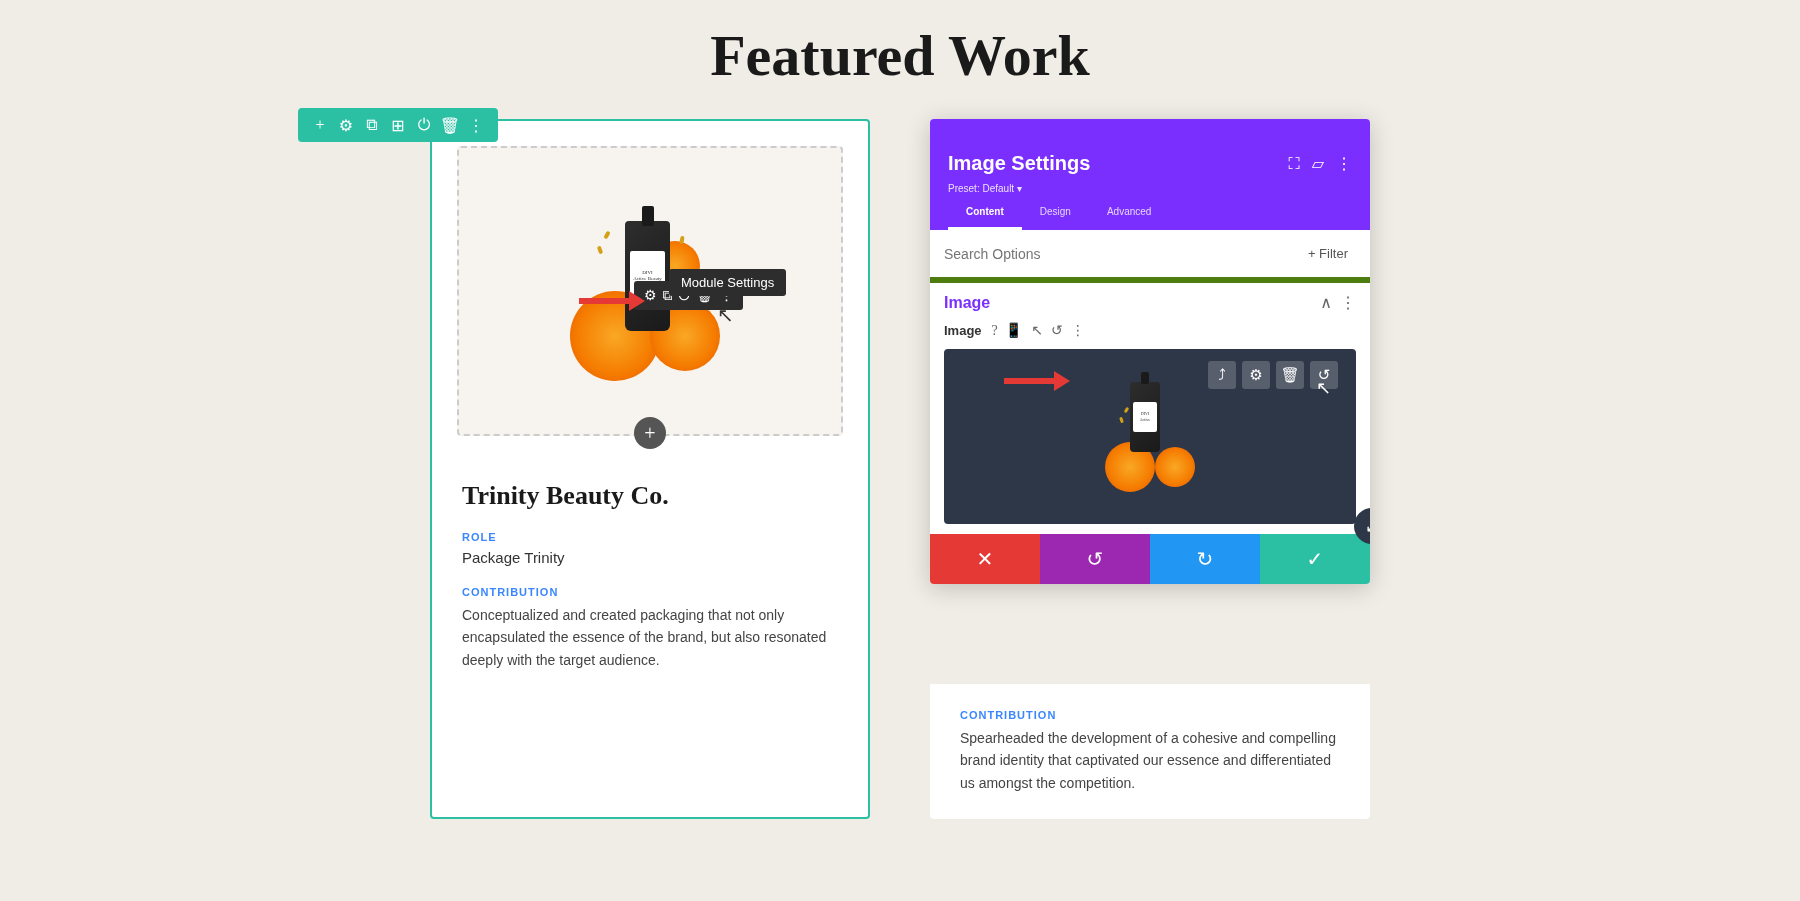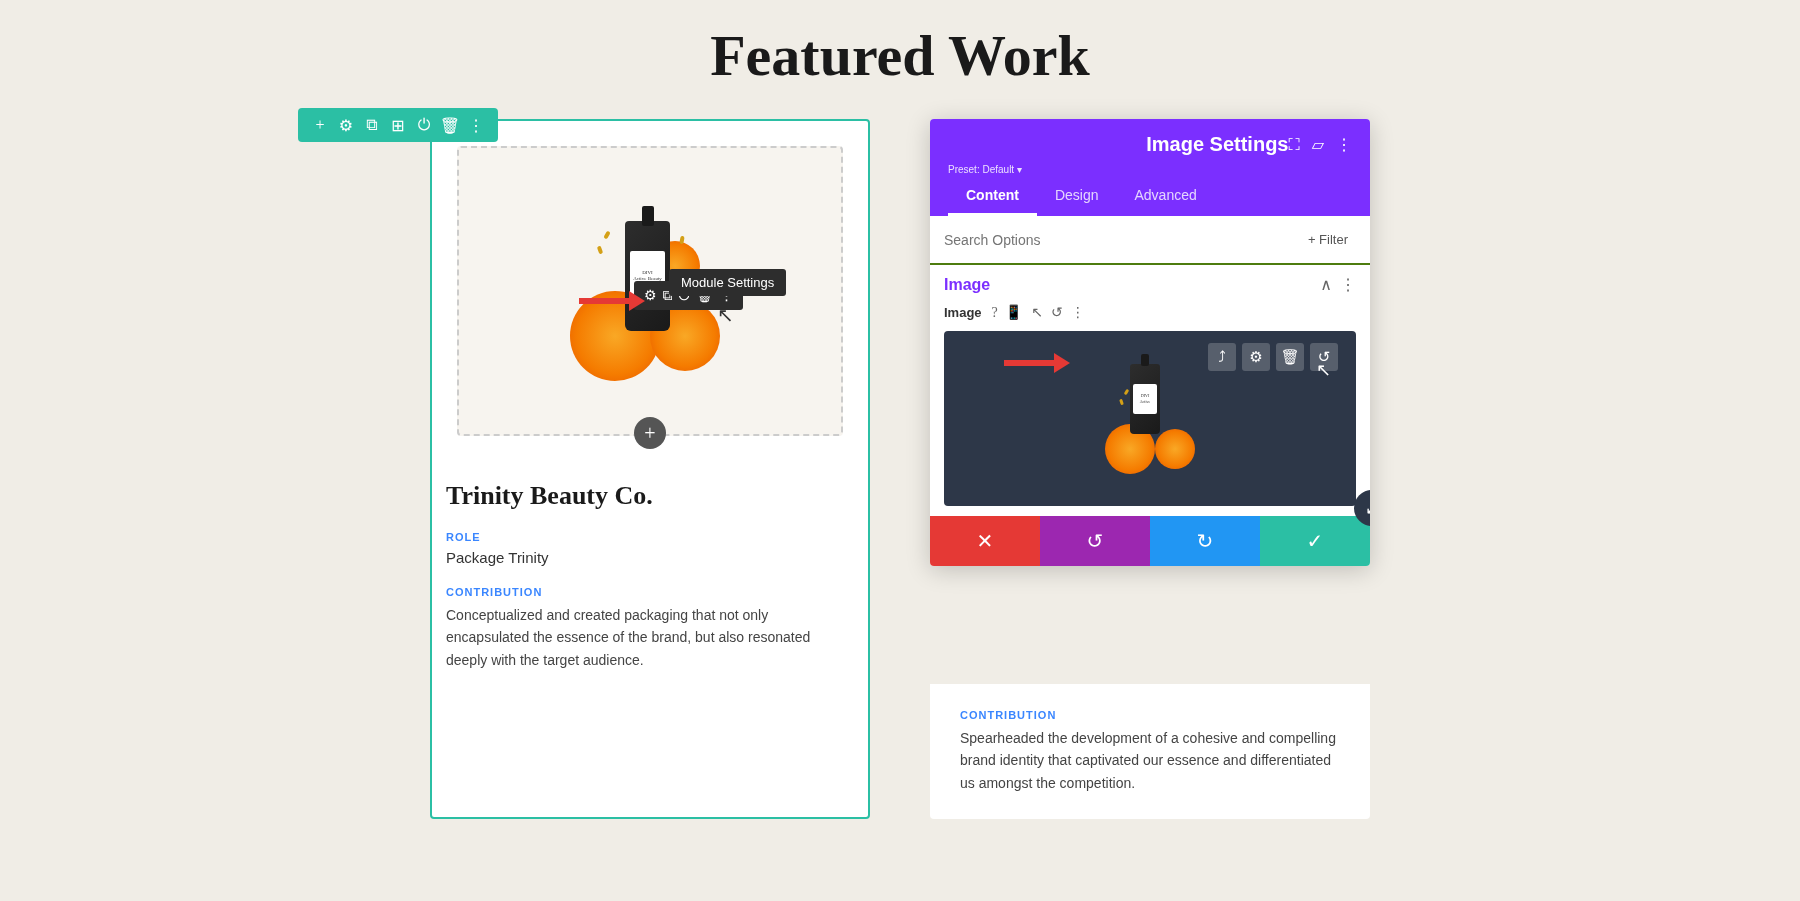--- a/index.html
+++ b/index.html
@@ -303,8 +303,9 @@
     .settings-header-top {
       display: flex;
       align-items: center;
-      justify-content: flex-end;
+      justify-content: space-between;
       margin-bottom: 8px;
+      margin-top: 19px;
     }
 
     .settings-title {

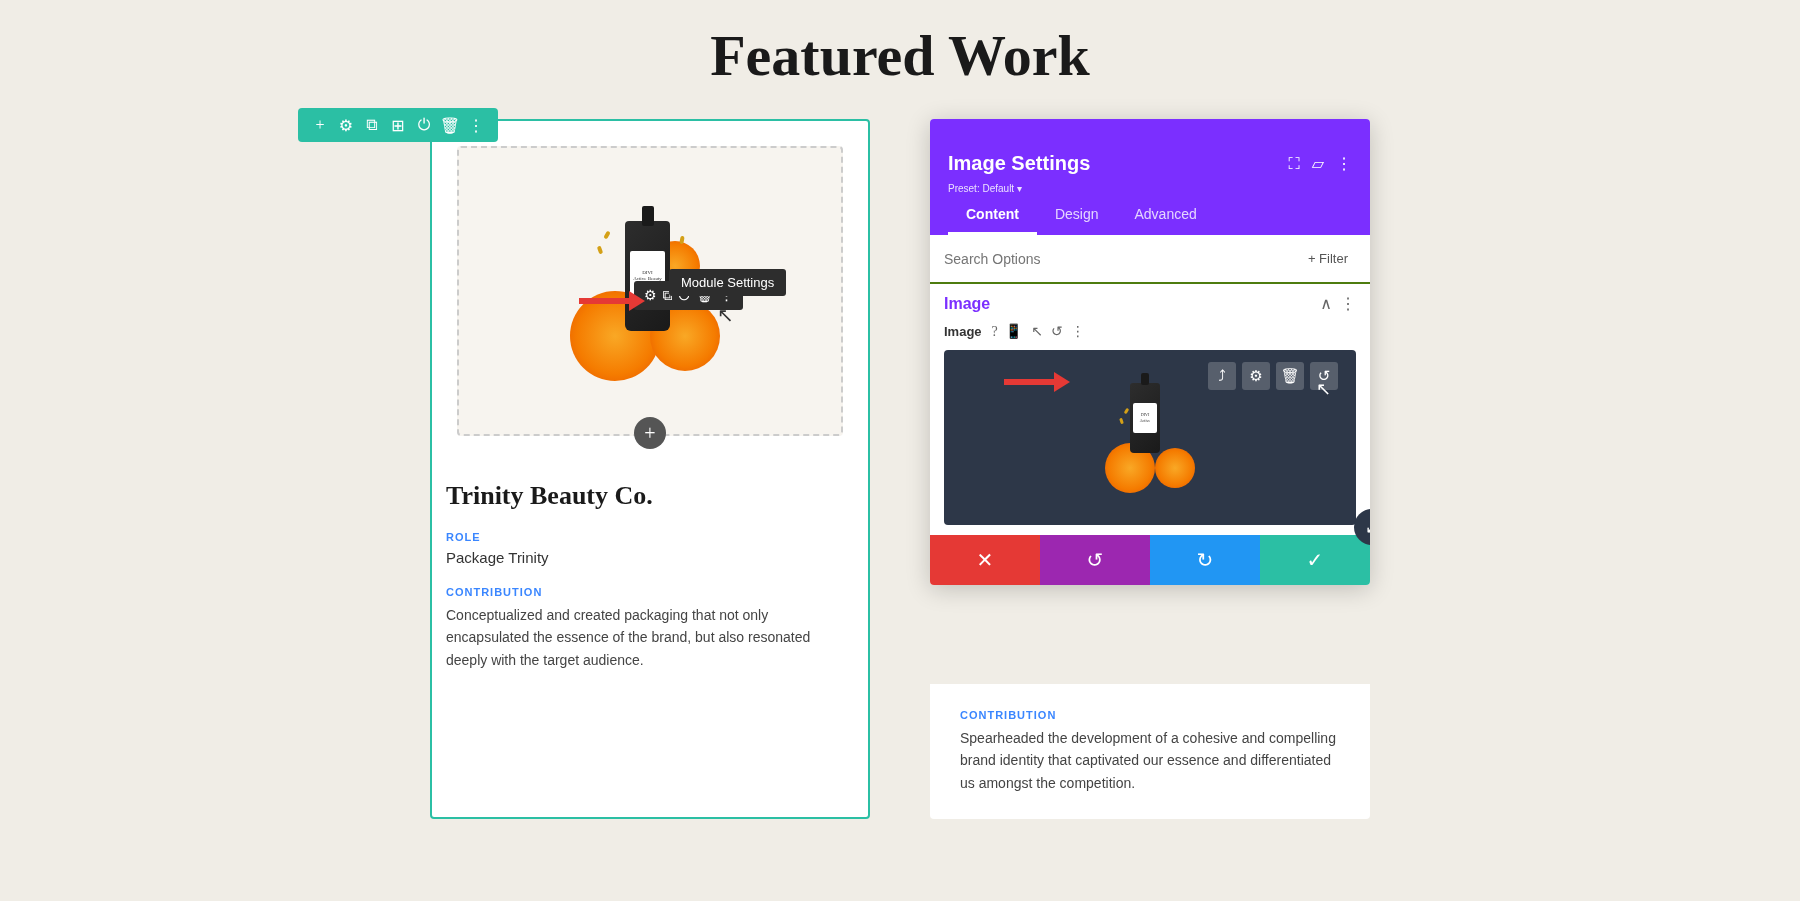--- a/index.html
+++ b/index.html
@@ -341,7 +341,7 @@
 
     .settings-tab {
       color: rgba(255,255,255,0.8);
-      font-size: 14px;
+      font-size: 10px;
       font-family: sans-serif;
       padding: 10px 18px;
       cursor: pointer;

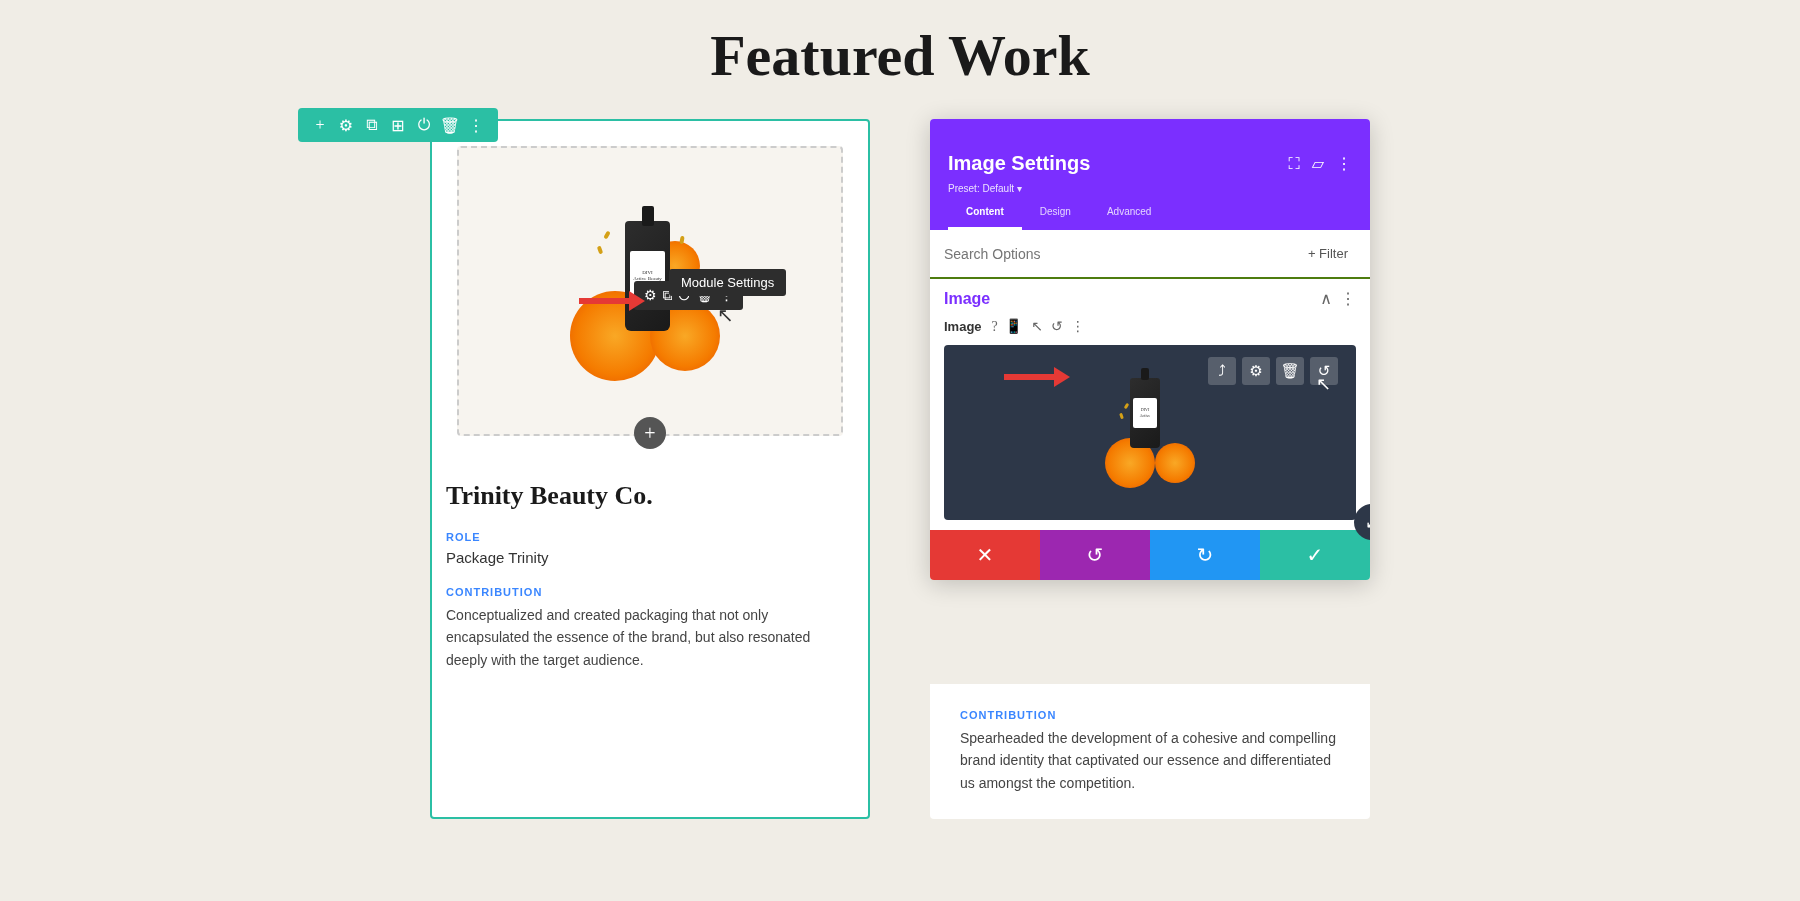--- a/index.html
+++ b/index.html
@@ -359,7 +359,7 @@
       display: flex;
       align-items: center;
       padding: 12px 14px;
-      border-bottom: 2px solid #4d7c0f;
+      border-bottom: 6px solid #4d7c0f;
       gap: 8px;
     }
 

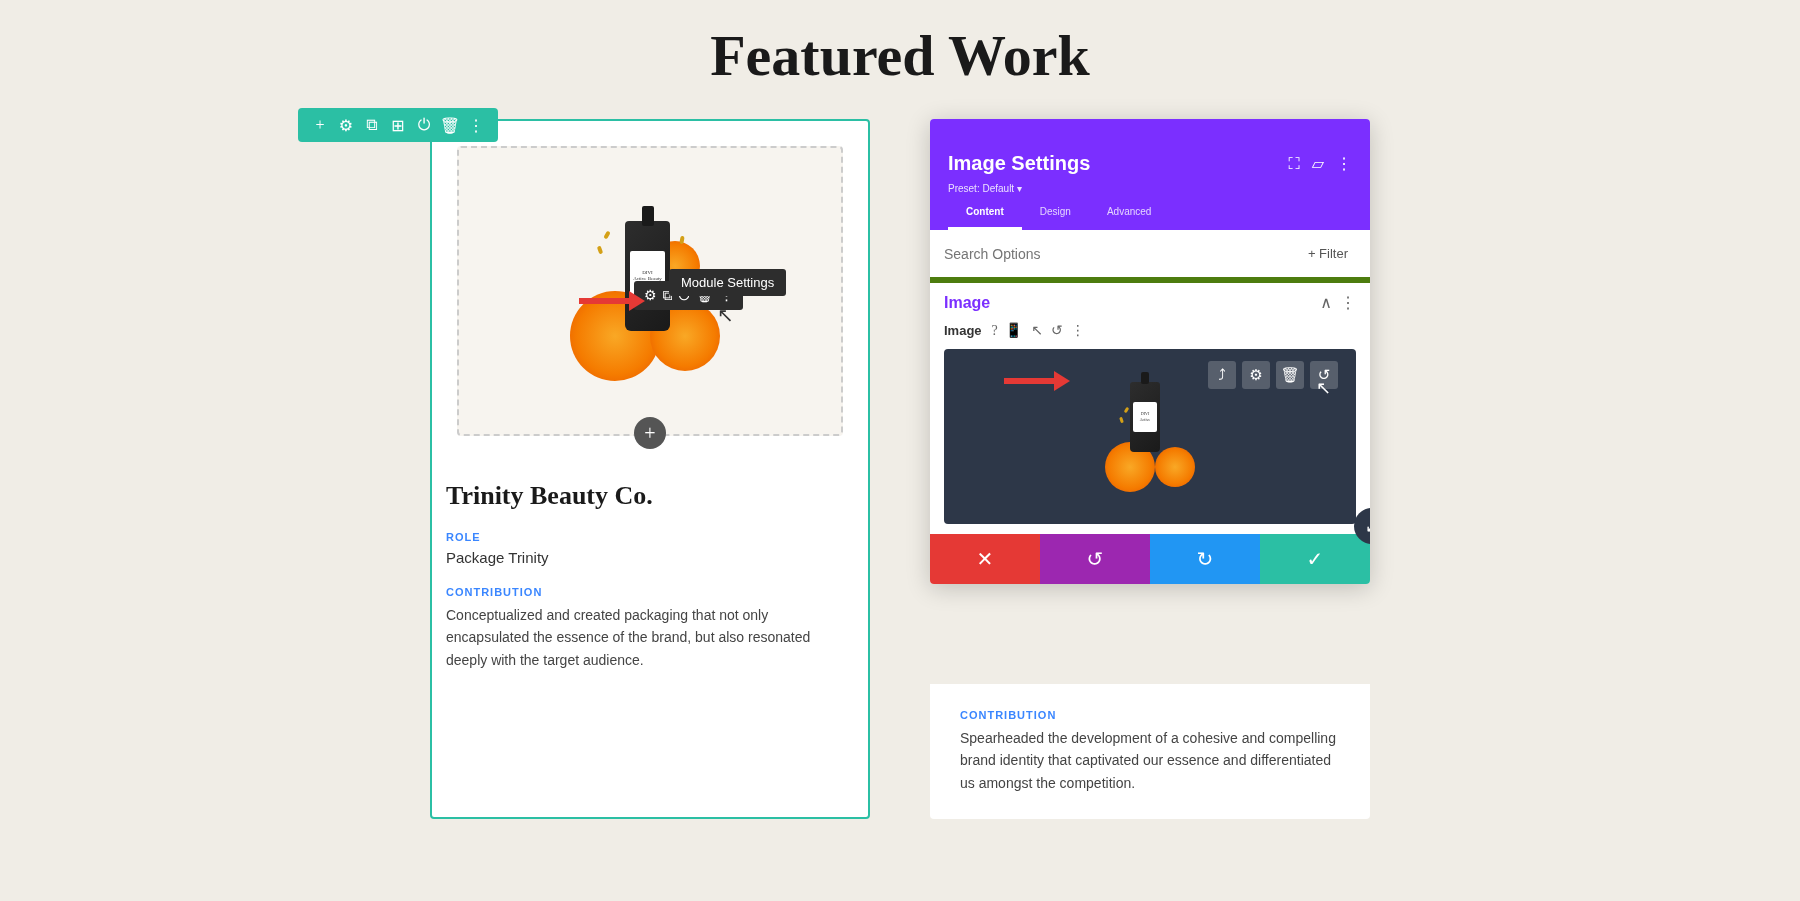--- a/index.html
+++ b/index.html
@@ -243,7 +243,7 @@
     }
 
     .card-content {
-      padding: 25px 14px 10px;
+      padding: 25px 30px 10px;
     }
 
     .card-title {

